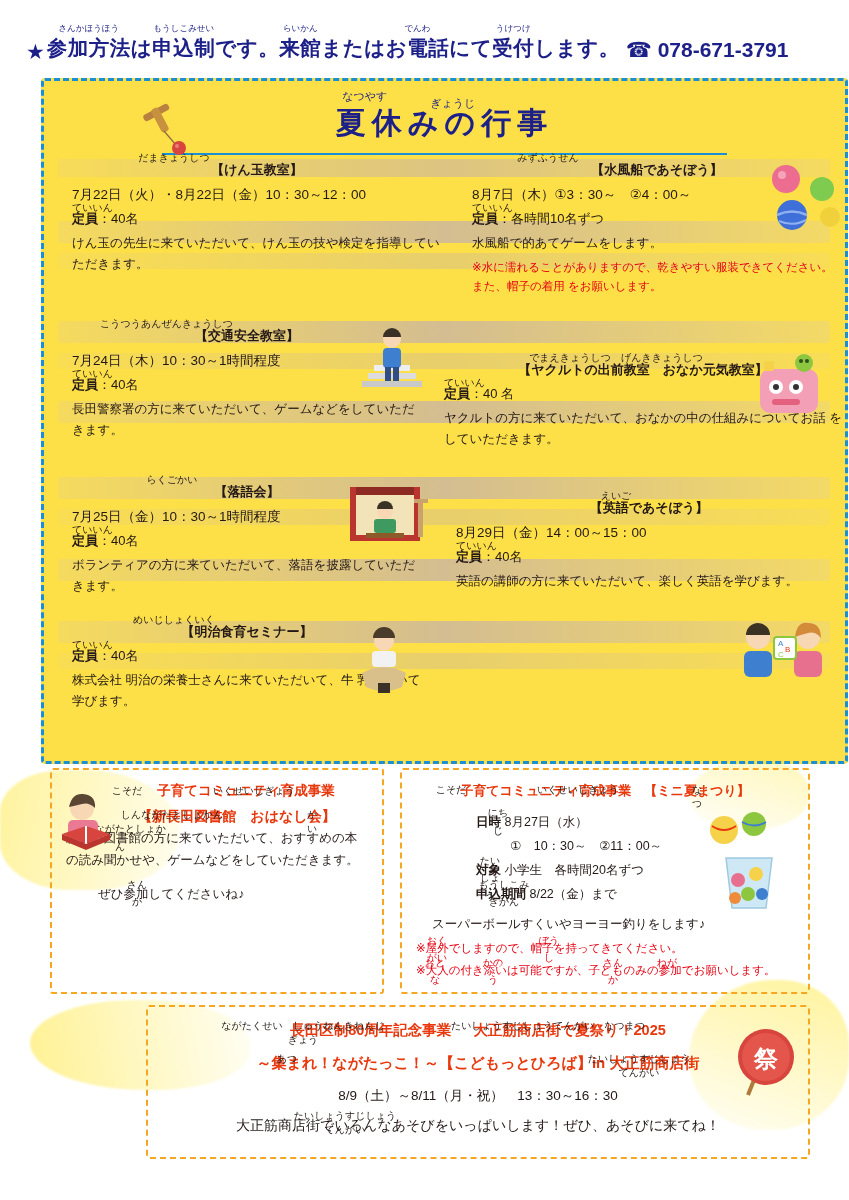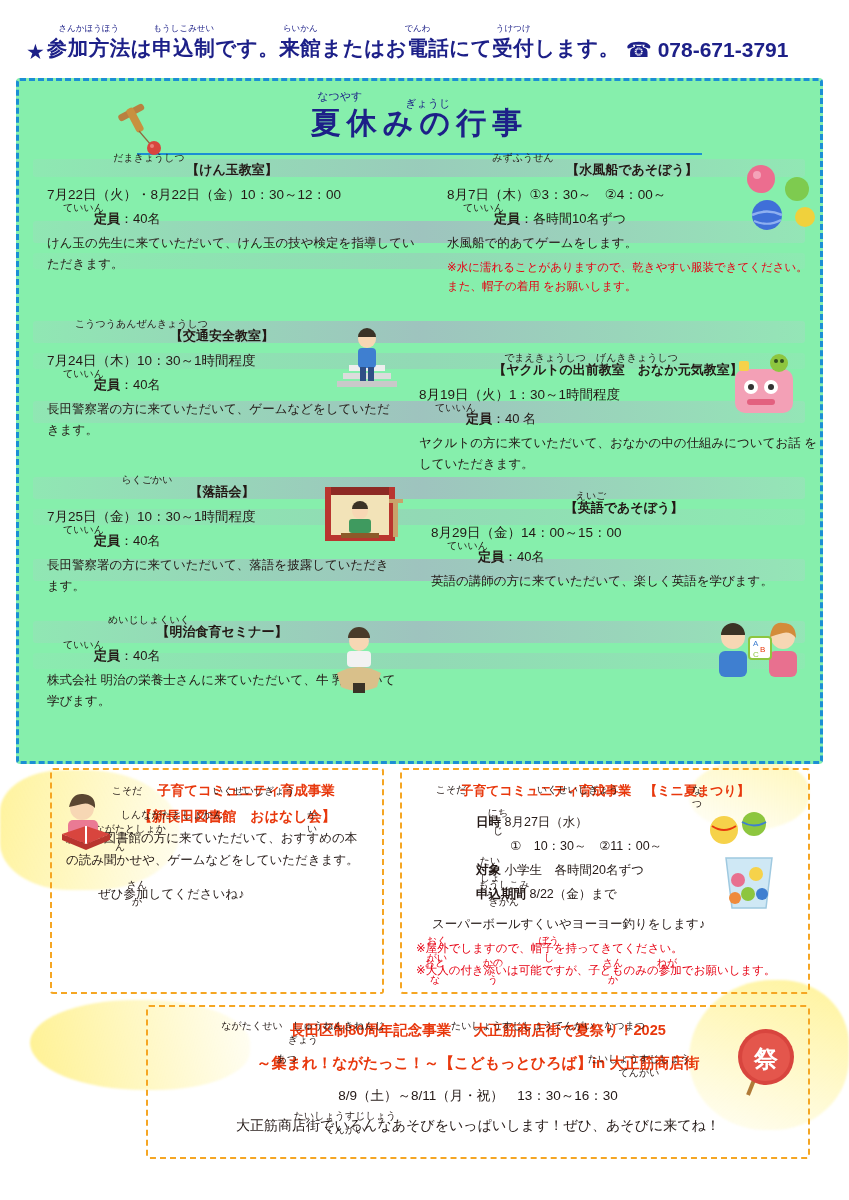--- a/index.html
+++ b/index.html
@@ -46,8 +46,8 @@
 
   
   .mainbox{
-    position:absolute;left:16px;top:78px;width:801px;height:680px;
-    border:3px dashed #1b8fd4;border-radius:4px;background:#86efac;z-index:2;
+    position:absolute;left:41px;top:78px;width:801px;height:680px;
+    border:3px dashed #1b8fd4;border-radius:4px;background:#fde047;z-index:2;
   }
   .maintitle{
     position:absolute;left:0;right:0;top:22px;text-align:center;

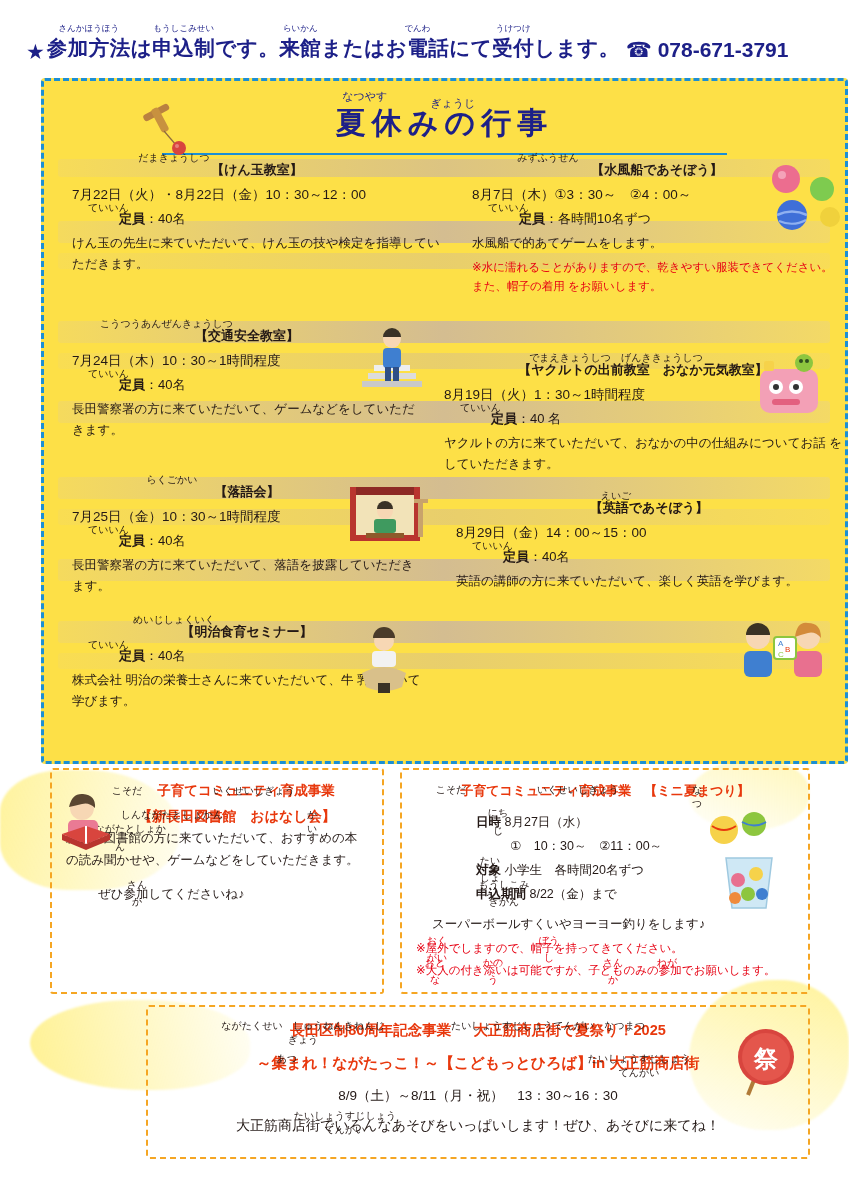--- a/index.html
+++ b/index.html
@@ -76,7 +76,7 @@
   }
   .ev-date{font-size:13.5px;margin-top:7px;white-space:nowrap;}
   .ev-cap{font-size:13px;margin-top:6px;white-space:nowrap;}
-  .ev-cap b{font-weight:bold;margin-left:47px;}
+  .ev-cap b{font-weight:bold;}
   .ev-body{font-size:12.5px;margin-top:5px;line-height:1.65;}
   .note{color:#e60012;font-size:11.5px;line-height:1.7;margin-top:4px;}
 

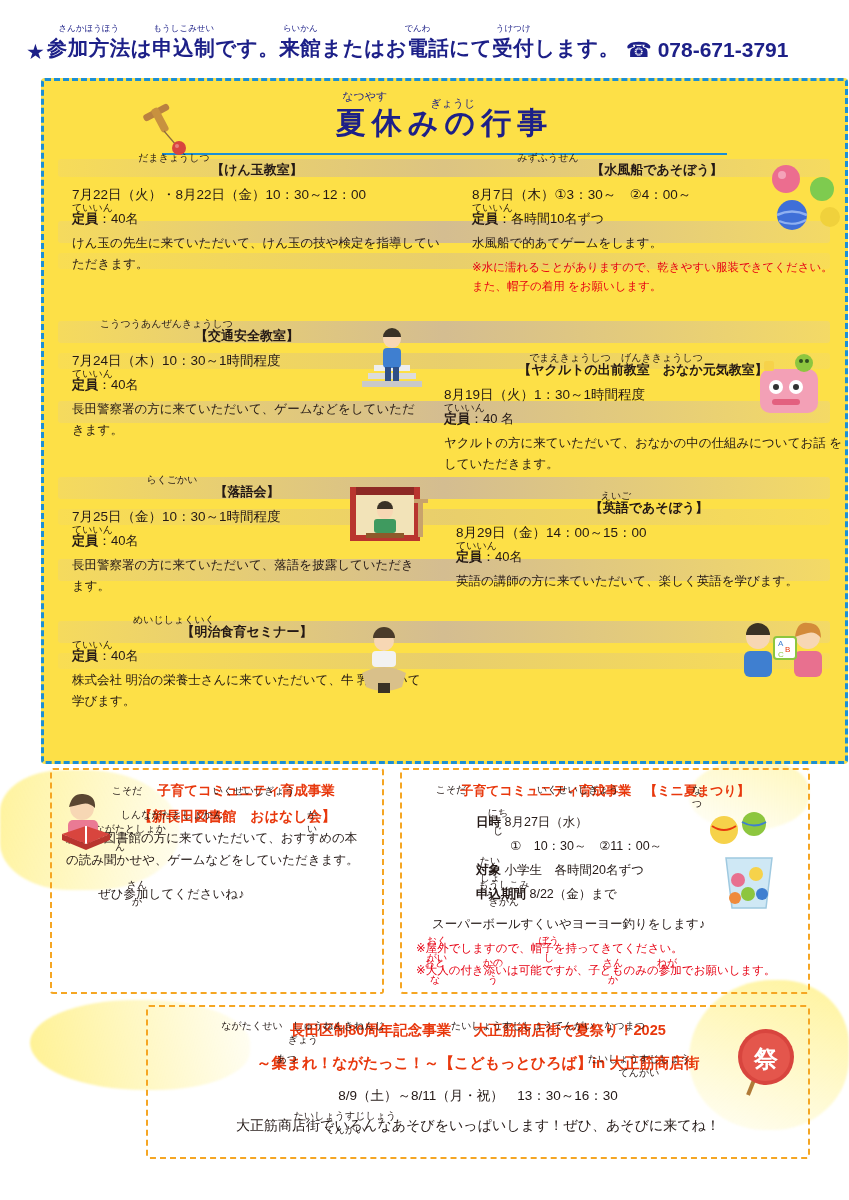--- a/index.html
+++ b/index.html
@@ -279,7 +279,6 @@
       <span class="rbk" style="left:84px;width:176px;">でまえきょうしつ　げんききょうしつ</span>
       <span>【ヤクルトの出前教室　おなか元気教室】</span>
     </div>
-    <div class="ev-date">8月19日（火）1：30～1時間程度</div>
     <div class="ev-cap">
       <span class="ruby-wrap"><span class="rbk" style="top:-9px;">ていいん</span><b>定員</b></span><span>：40 名</span>
     </div>

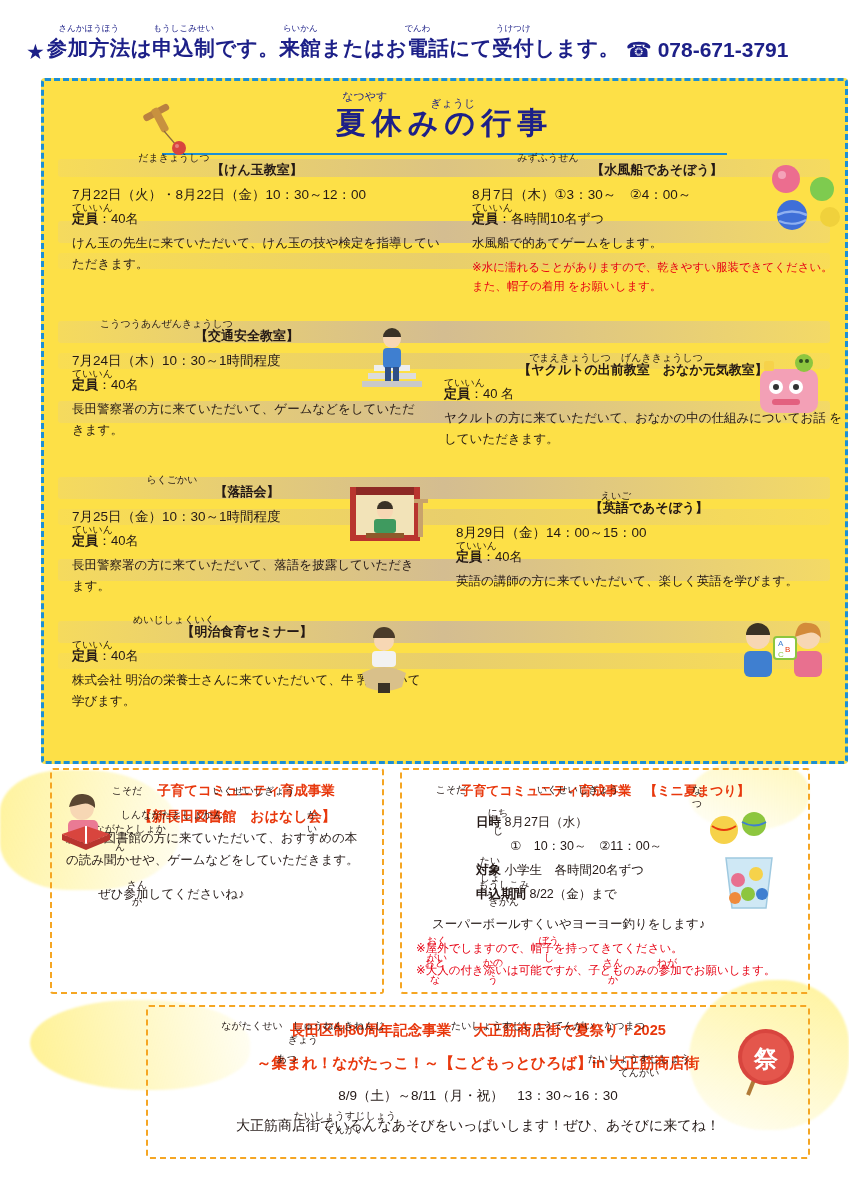--- a/index.html
+++ b/index.html
@@ -294,7 +294,7 @@
     <div class="ev-cap">
       <span class="ruby-wrap"><span class="rbk" style="top:-9px;">ていいん</span><b>定員</b></span><span>：40名</span>
     </div>
-    <div class="ev-body">長田警察署の方に来ていただいて、落語を披露していただきます。</div>
+    <div class="ev-body">ボランティアの方に来ていただいて、落語を披露していただきます。</div>
   </div>
 
   <div class="cell" style="left:412px;top:418px;width:386px;">

